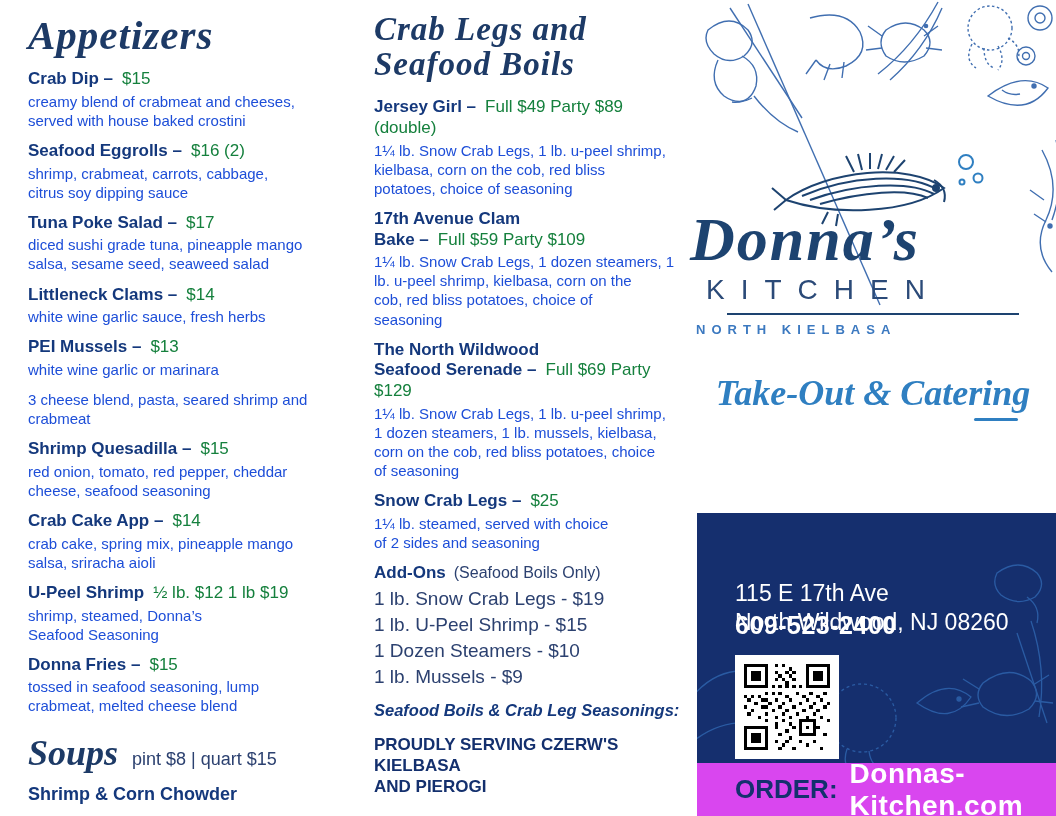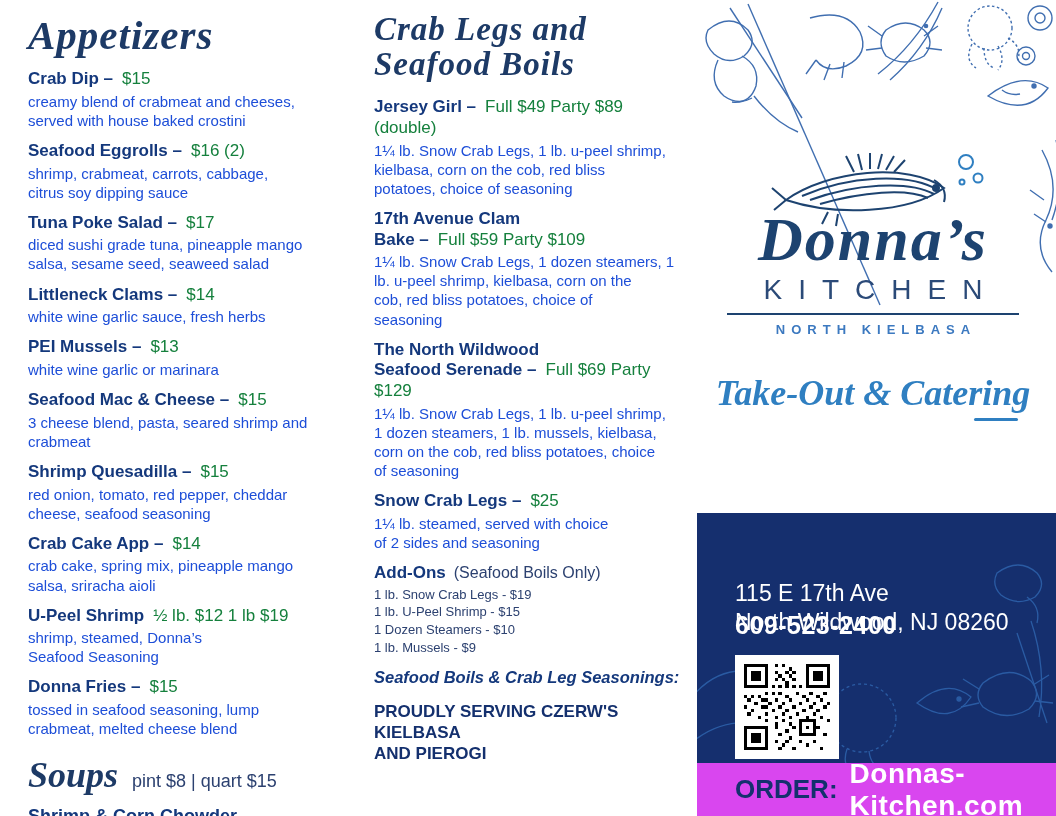--- a/index.html
+++ b/index.html
@@ -46,7 +46,7 @@
 
   
   .illust-top{position:absolute;top:0;left:0;}
-  .brand{position:absolute;top:148px;left:0;width:100%;text-align:center;}
+  .brand{position:absolute;top:148px;left:0;width:100%;text-align:left;}
   .brand-fish{display:block;margin:0 auto -22px auto;}
   .brand-name{font-size:62px;line-height:1;color:#1d4370;letter-spacing:2px;}
   .brand-kitchen{font-size:28px;font-weight:300;color:#2b4a78;letter-spacing:16px;margin-top:4px;padding-left:16px;}

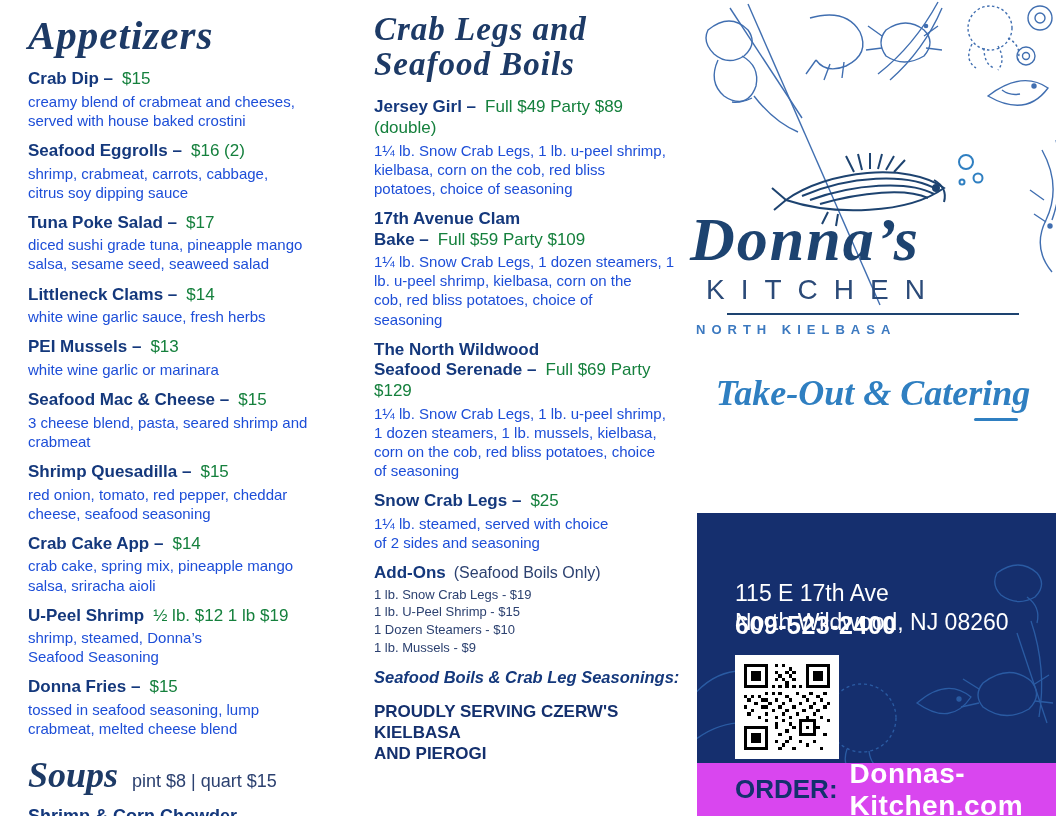--- a/index.html
+++ b/index.html
@@ -105,7 +105,6 @@
     <div class="item-desc pre">white wine garlic or marinara</div>
   </div>
   <div class="menu-item">
-    <div class="item-head"><span class="item-name pre">Seafood Mac &amp; Cheese –</span><span class="item-price">$15</span></div>
     <div class="item-desc pre">3 cheese blend, pasta, seared shrimp and
 crabmeat</div>
   </div>

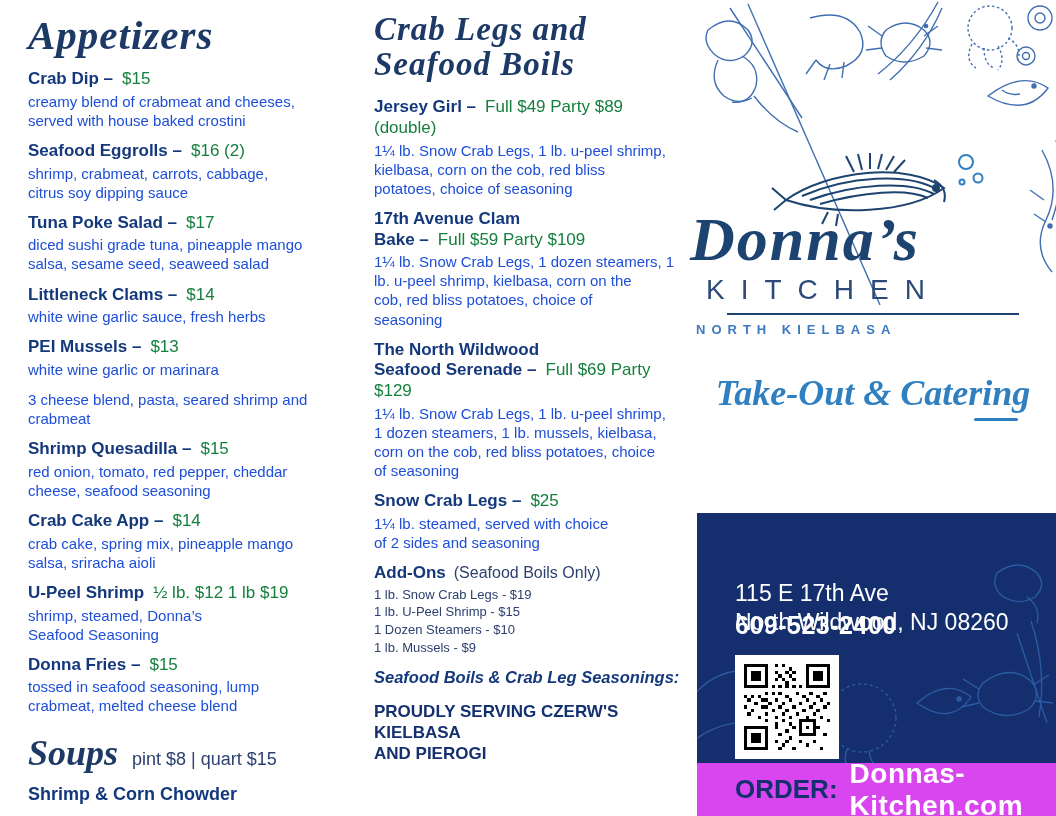--- a/index.html
+++ b/index.html
@@ -36,7 +36,7 @@
   .soups-pricing{font-size:18px;color:#2c4170;}
   .soups-item{font-size:18px;font-weight:800;color:#14387c;margin-top:10px;}
 
-  .addons-lines{font-size:13px;line-height:1.37;color:#2c4170;margin-top:2px;}
+  .addons-lines{font-size:19px;line-height:1.37;color:#2c4170;margin-top:2px;}
   .addon-note{font-weight:400;color:#2c4170;margin-left:8px;font-size:16px;}
 
   .seasonings-title{font-size:16.5px;font-weight:800;font-style:italic;color:#14387c;}

